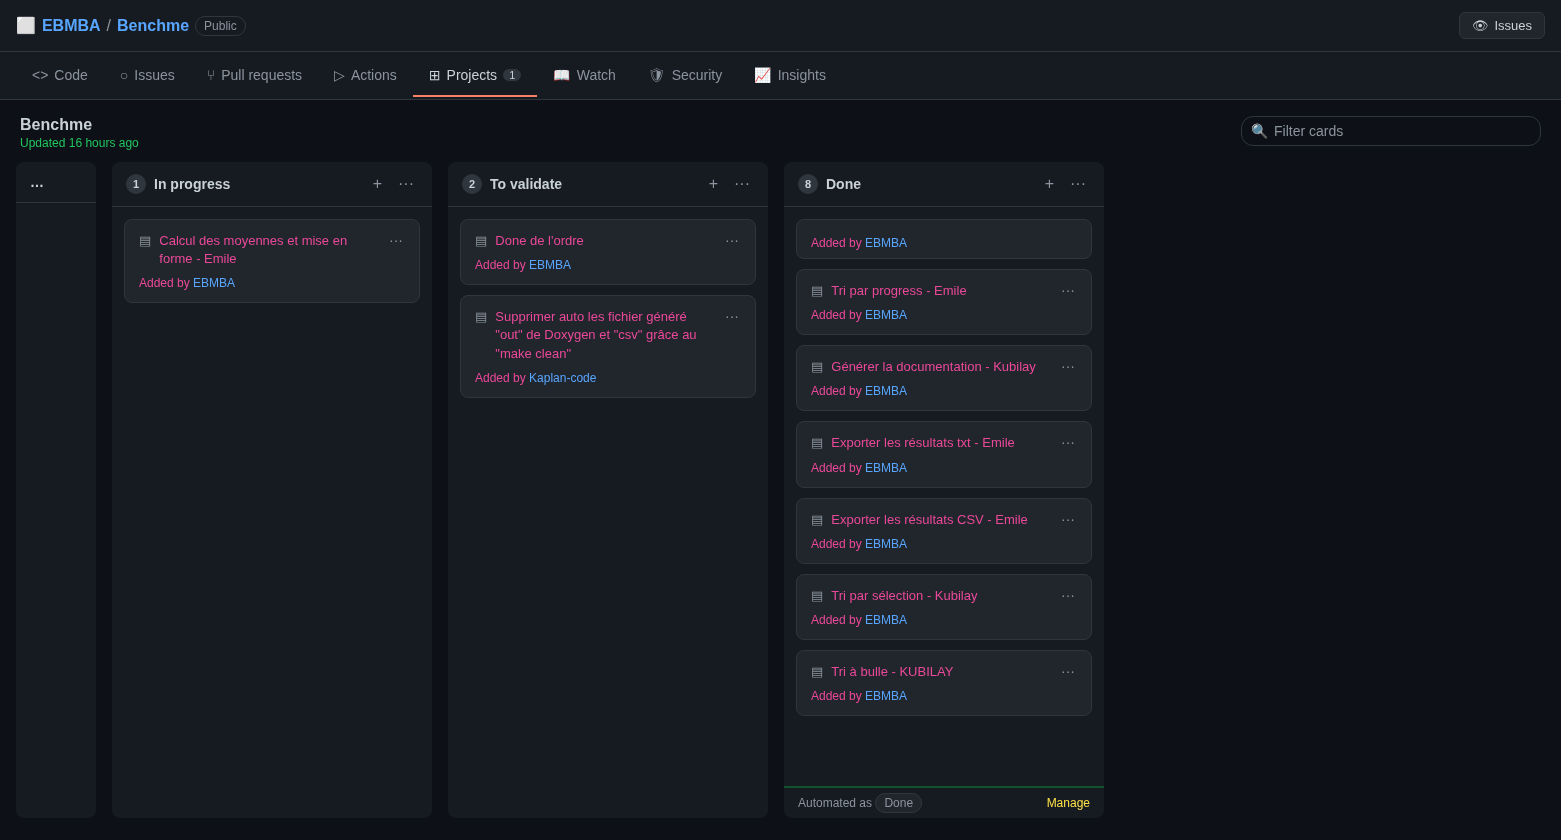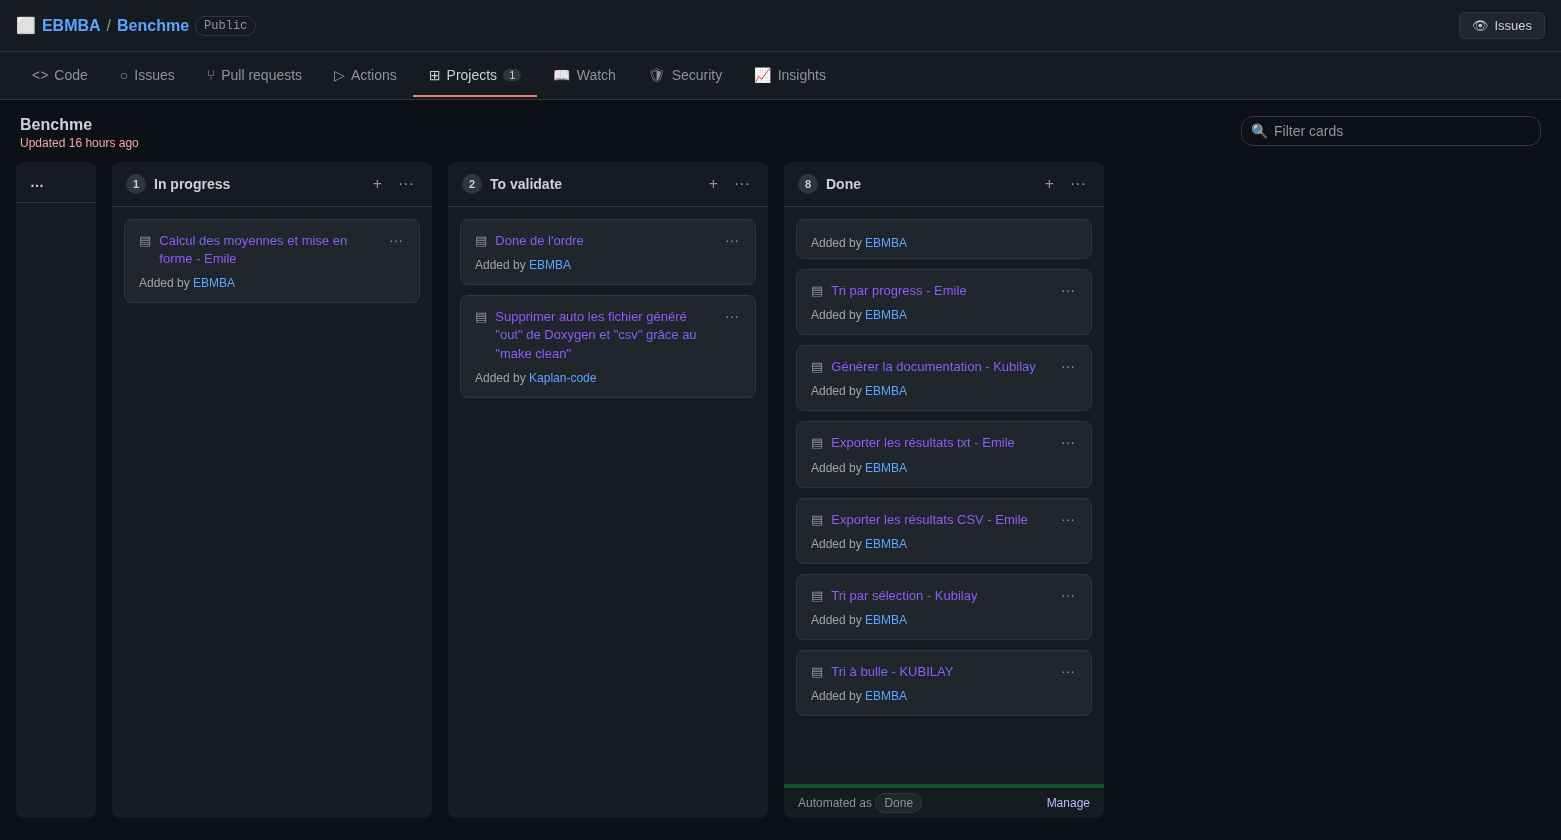--- a/index.html
+++ b/index.html
@@ -46,7 +46,6 @@
       border-radius: 12px;
       padding: 2px 8px;
       font-size: 12px;
-      font-family: Liberation Mono, monospace;
     }
     .repo-icon {
       color: #8b949e;

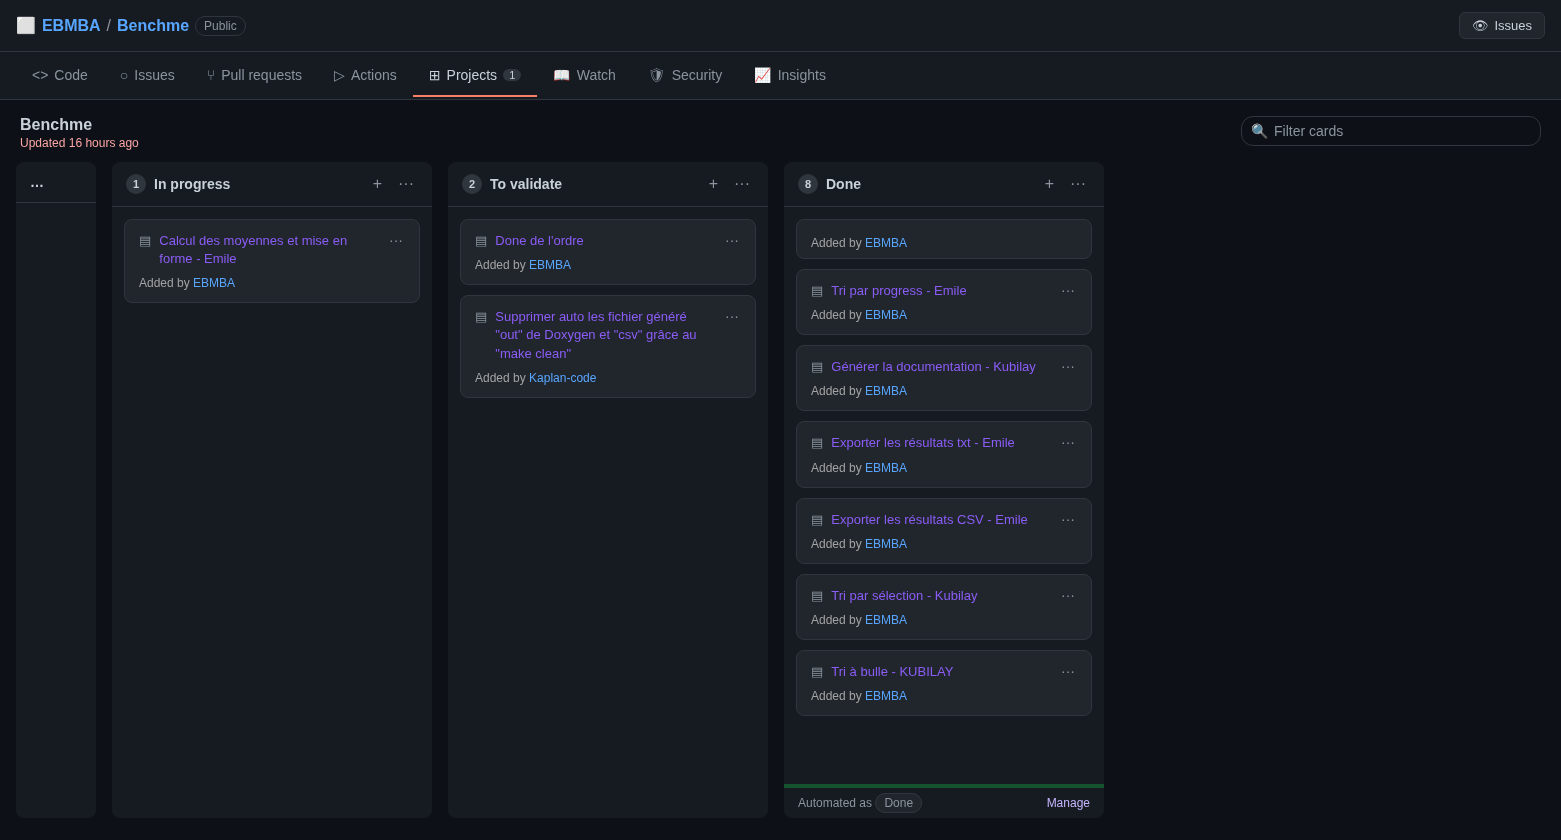--- a/index.html
+++ b/index.html
@@ -113,7 +113,7 @@
       color: #c9d1d9;
     }
     .project-info .updated {
-      color: #fca5a5;
+      color: #22c55e;
       font-size: 12px;
       margin-top: 2px;
     }

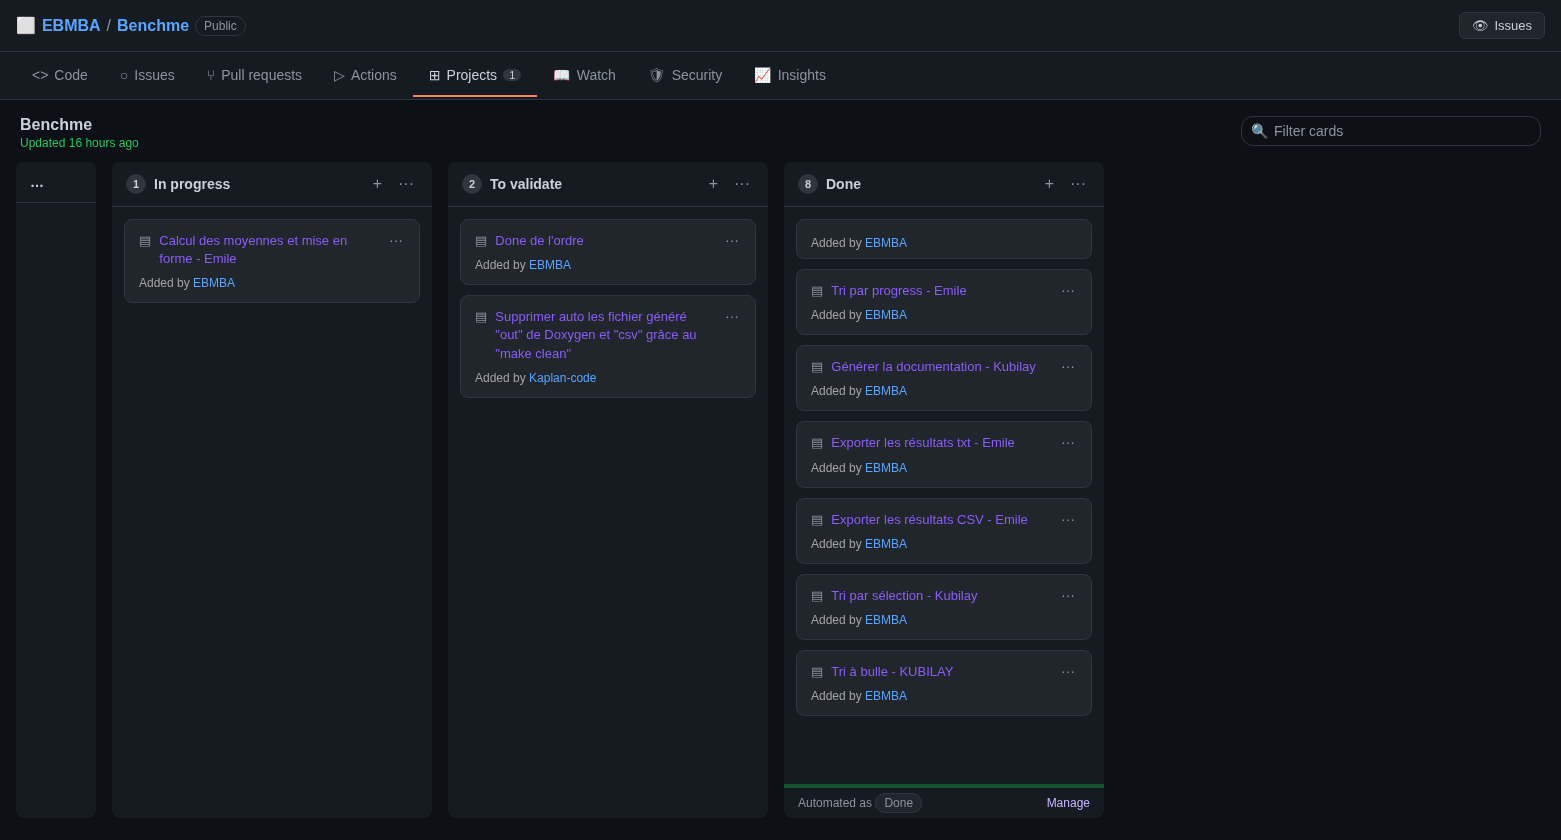--- a/index.html
+++ b/index.html
@@ -245,7 +245,7 @@
     }
     .card-title {
       font-size: 13px;
-      color: #8b5cf6;
+      color: #ec4899;
       line-height: 1.4;
     }
     .card-more-btn {

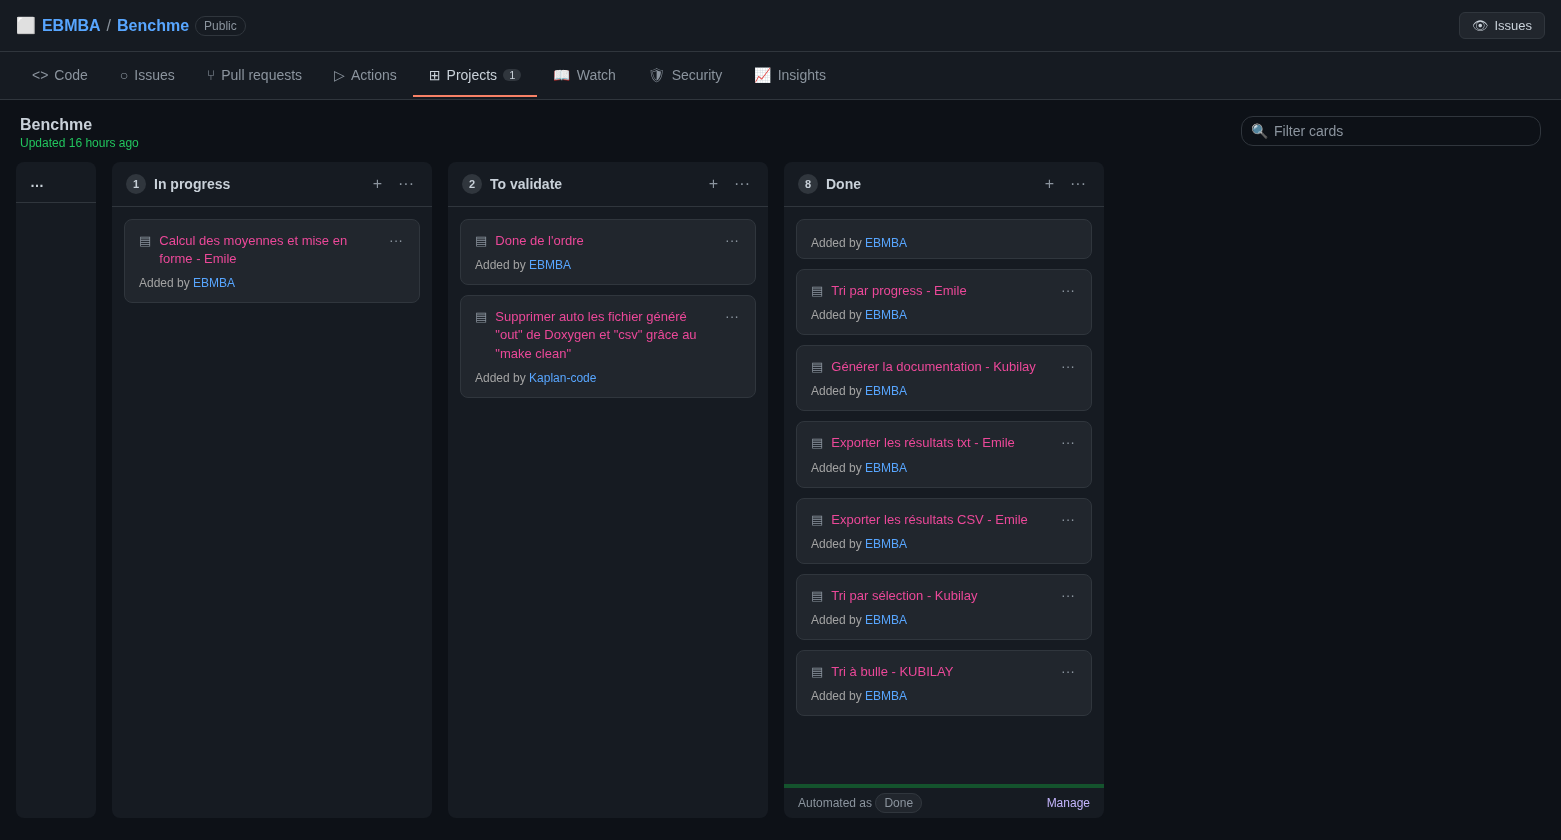--- a/index.html
+++ b/index.html
@@ -263,7 +263,7 @@
       color: #8b949e;
     }
     .card-footer .added-by {
-      color: #a3a3a3;
+      color: #ec4899;
     }
     .card-footer .user-link {
       color: #58a6ff;

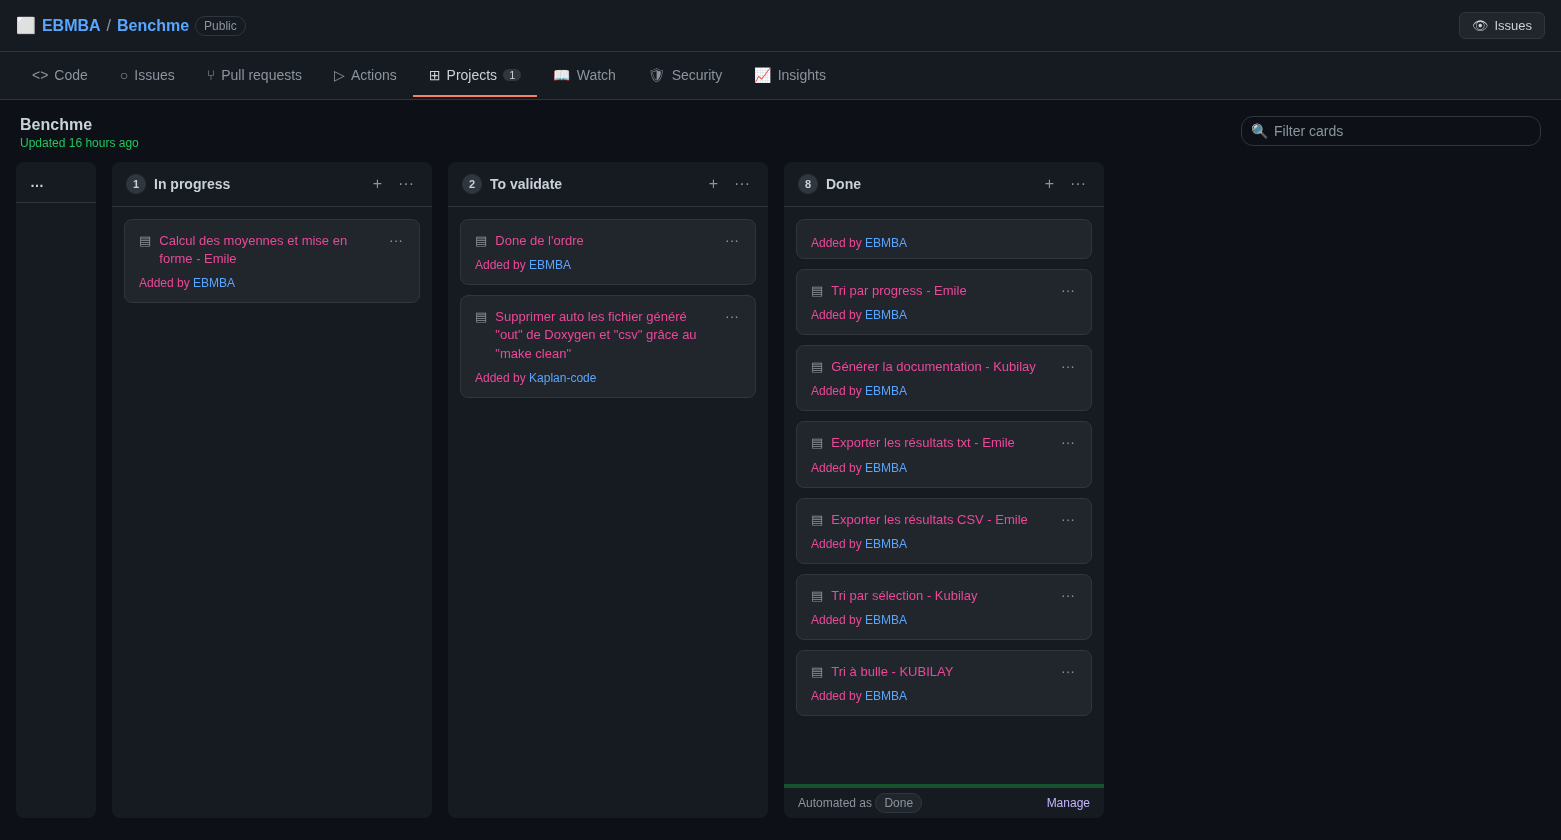--- a/index.html
+++ b/index.html
@@ -279,7 +279,7 @@
 
     
     .automation-footer {
-      border-top: 4px solid #14532d;
+      border-top: 2px solid #14532d;
       padding: 8px 14px;
       display: flex;
       align-items: center;

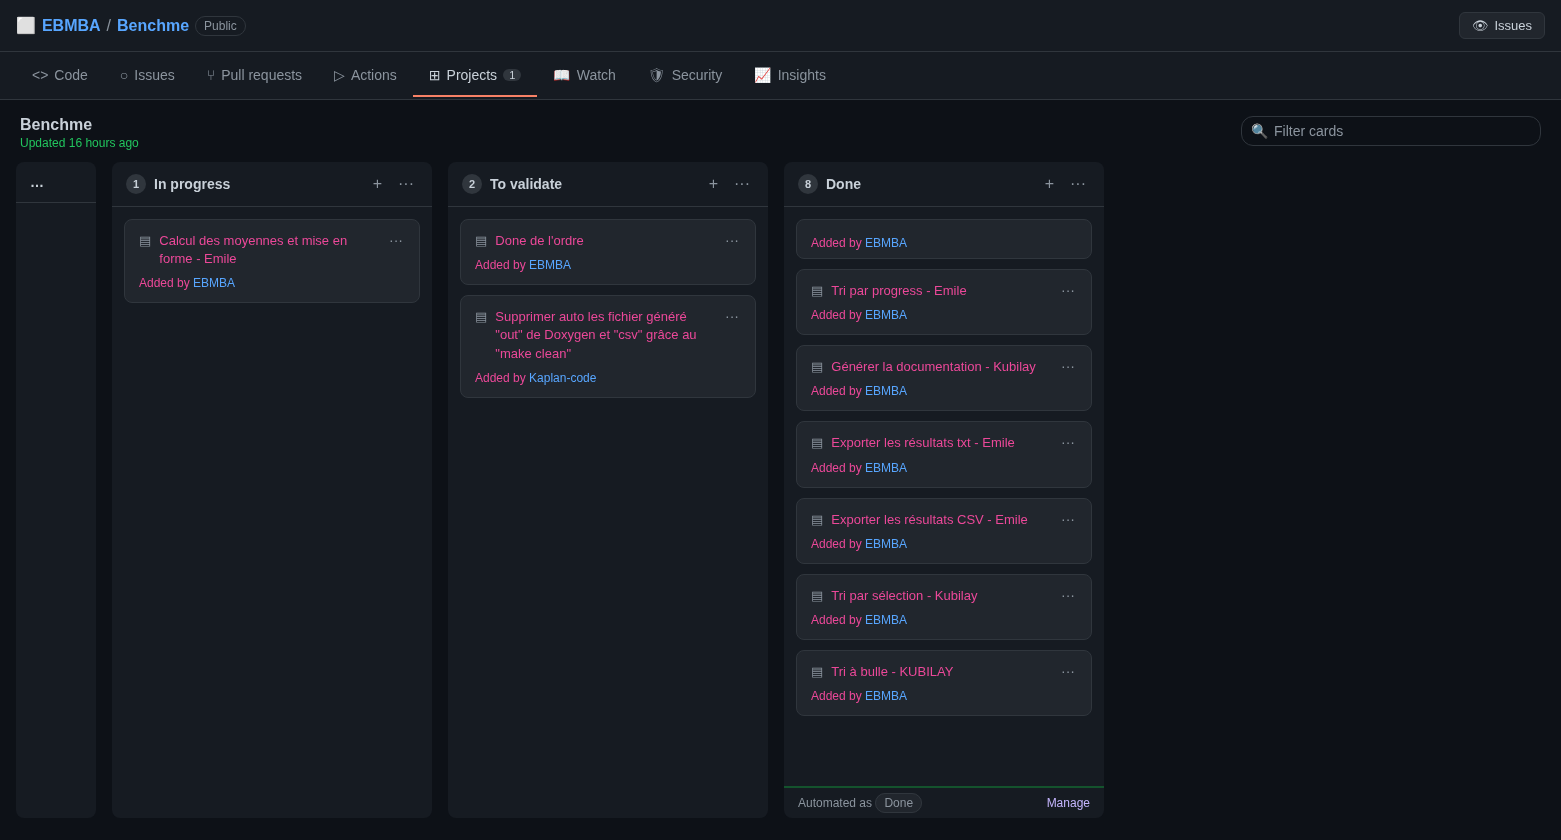--- a/index.html
+++ b/index.html
@@ -297,7 +297,7 @@
       color: #8b949e;
     }
     .manage-link {
-      color: #c4b5fd;
+      color: #fde047;
       cursor: pointer;
     }
 

